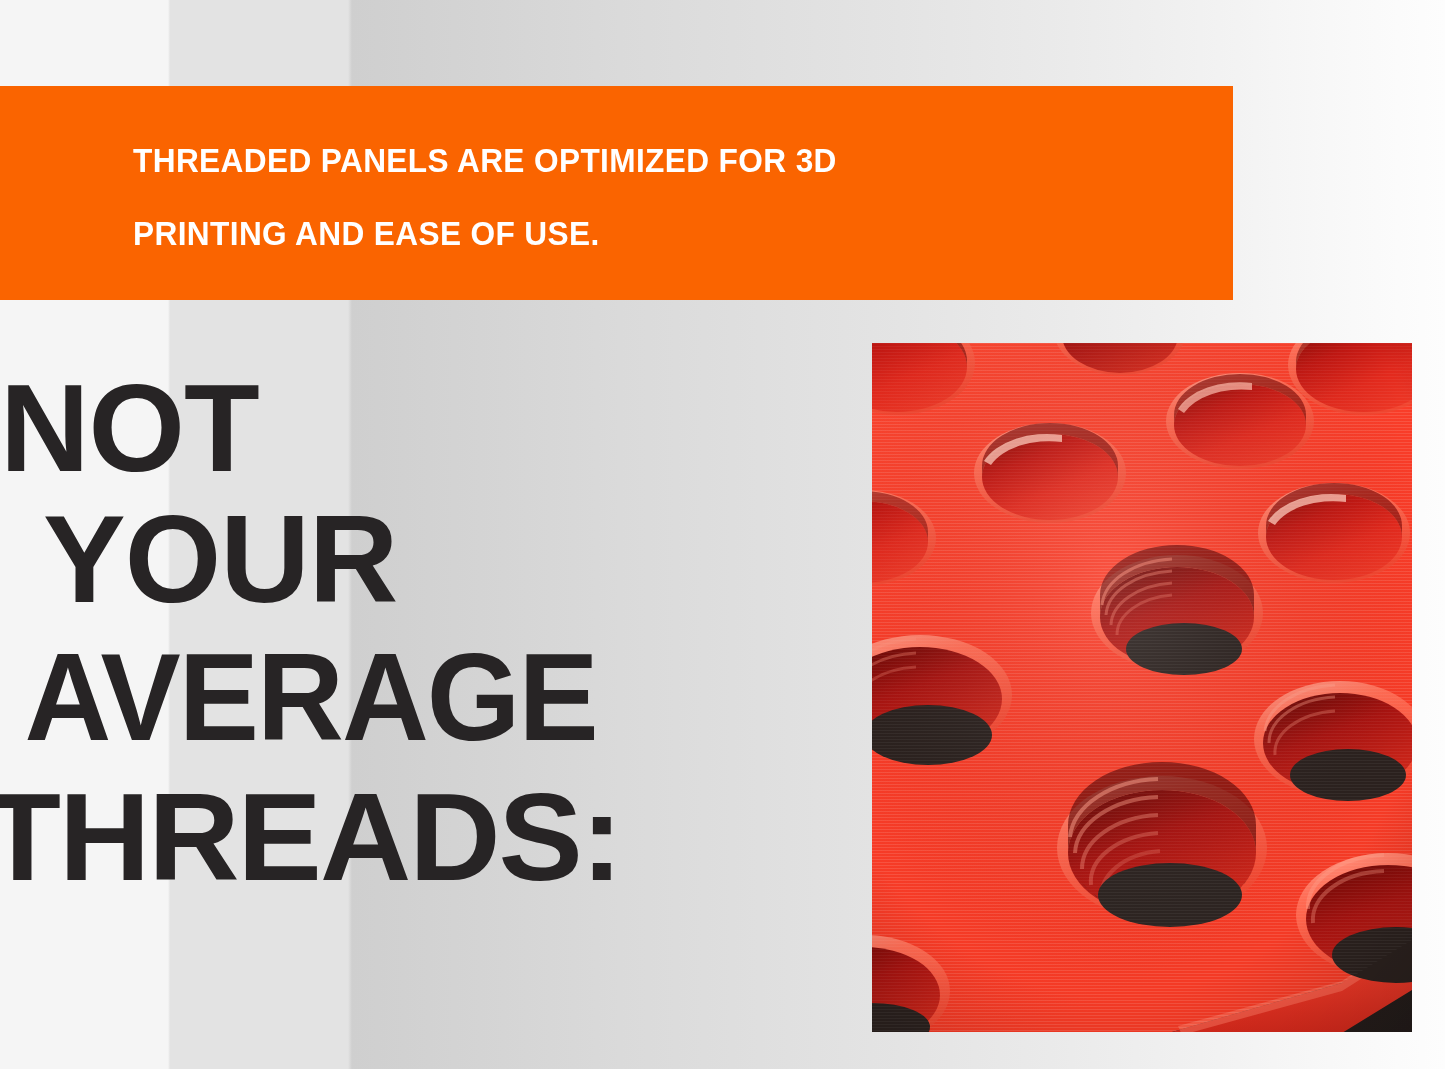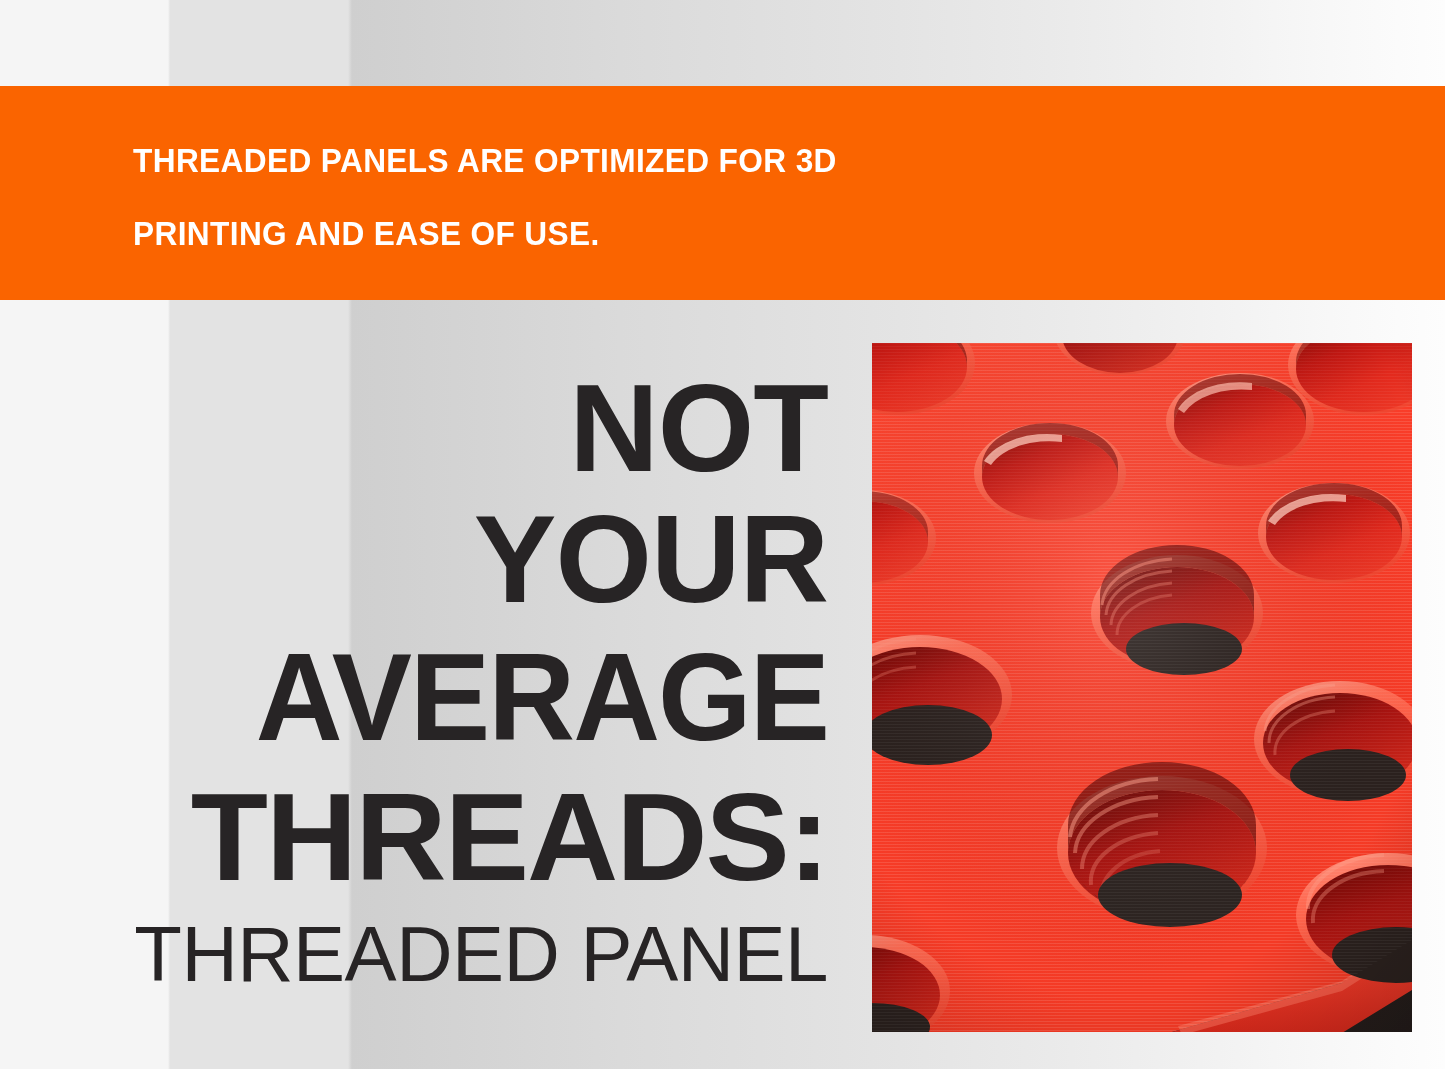--- a/index.html
+++ b/index.html
@@ -42,7 +42,7 @@
     position: absolute;
     left: 0;
     top: 86px;
-    width: 1445px;
+    width: 1233px;
     height: 214px;
     background: #fa6400;
   }

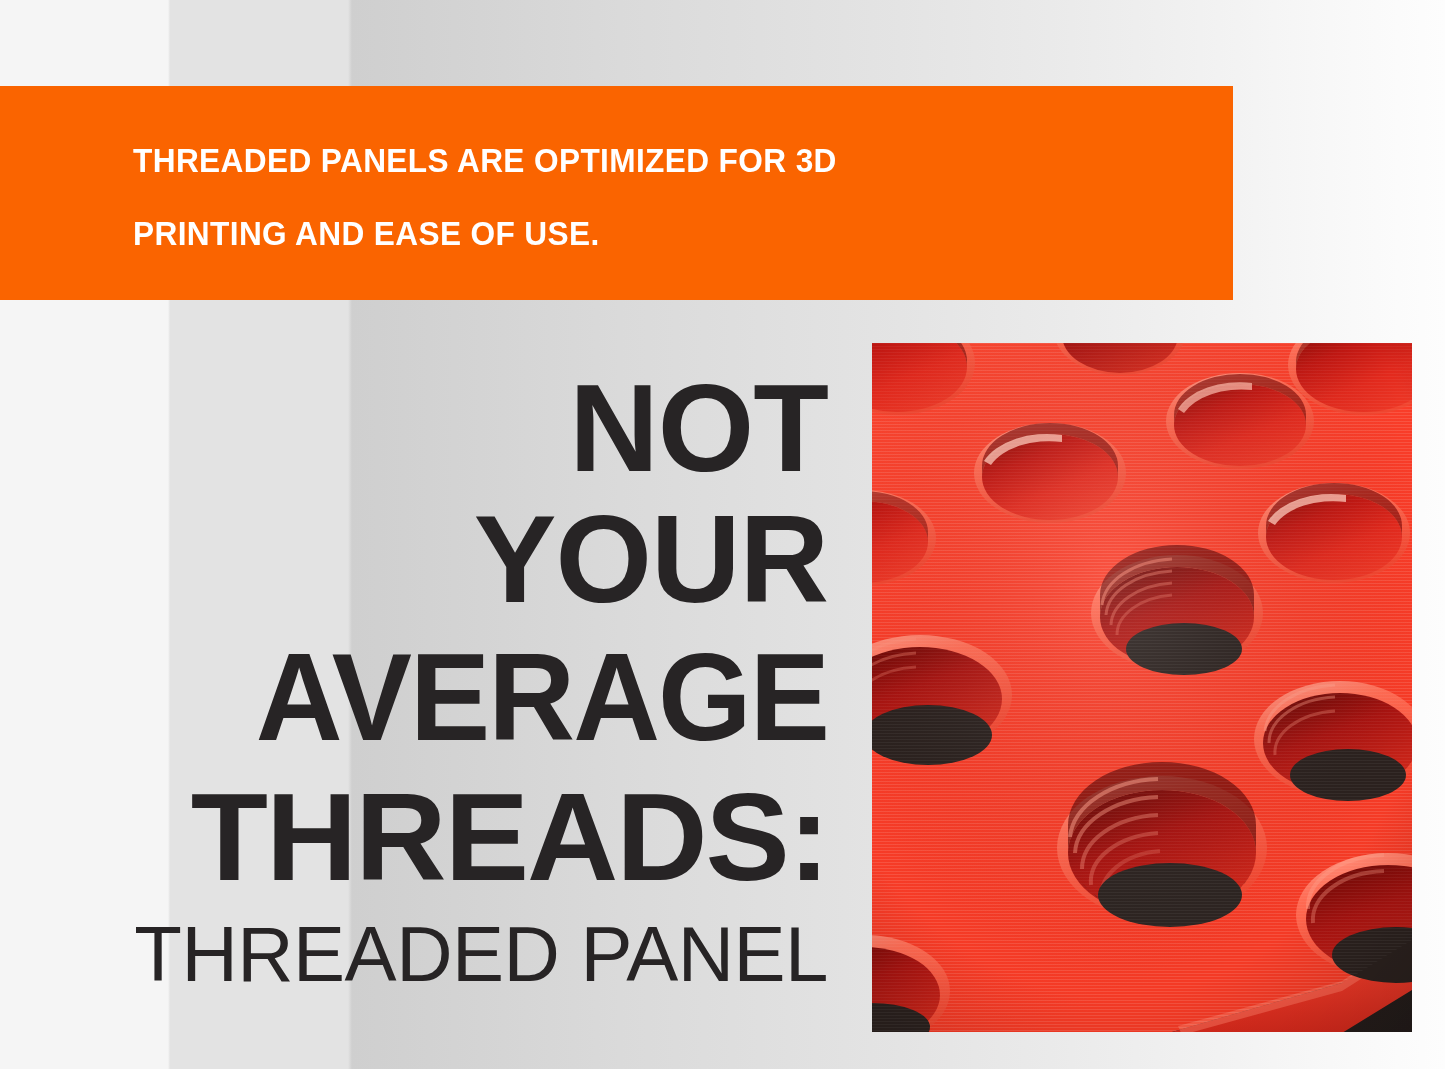--- a/index.html
+++ b/index.html
@@ -72,9 +72,7 @@
     left: 0px;
     top: 366px;
     width: 813px;
-    text-align: right;
     color: #272425;
-    padding-left: 15px;
   }
   .h-line {
     display: block;

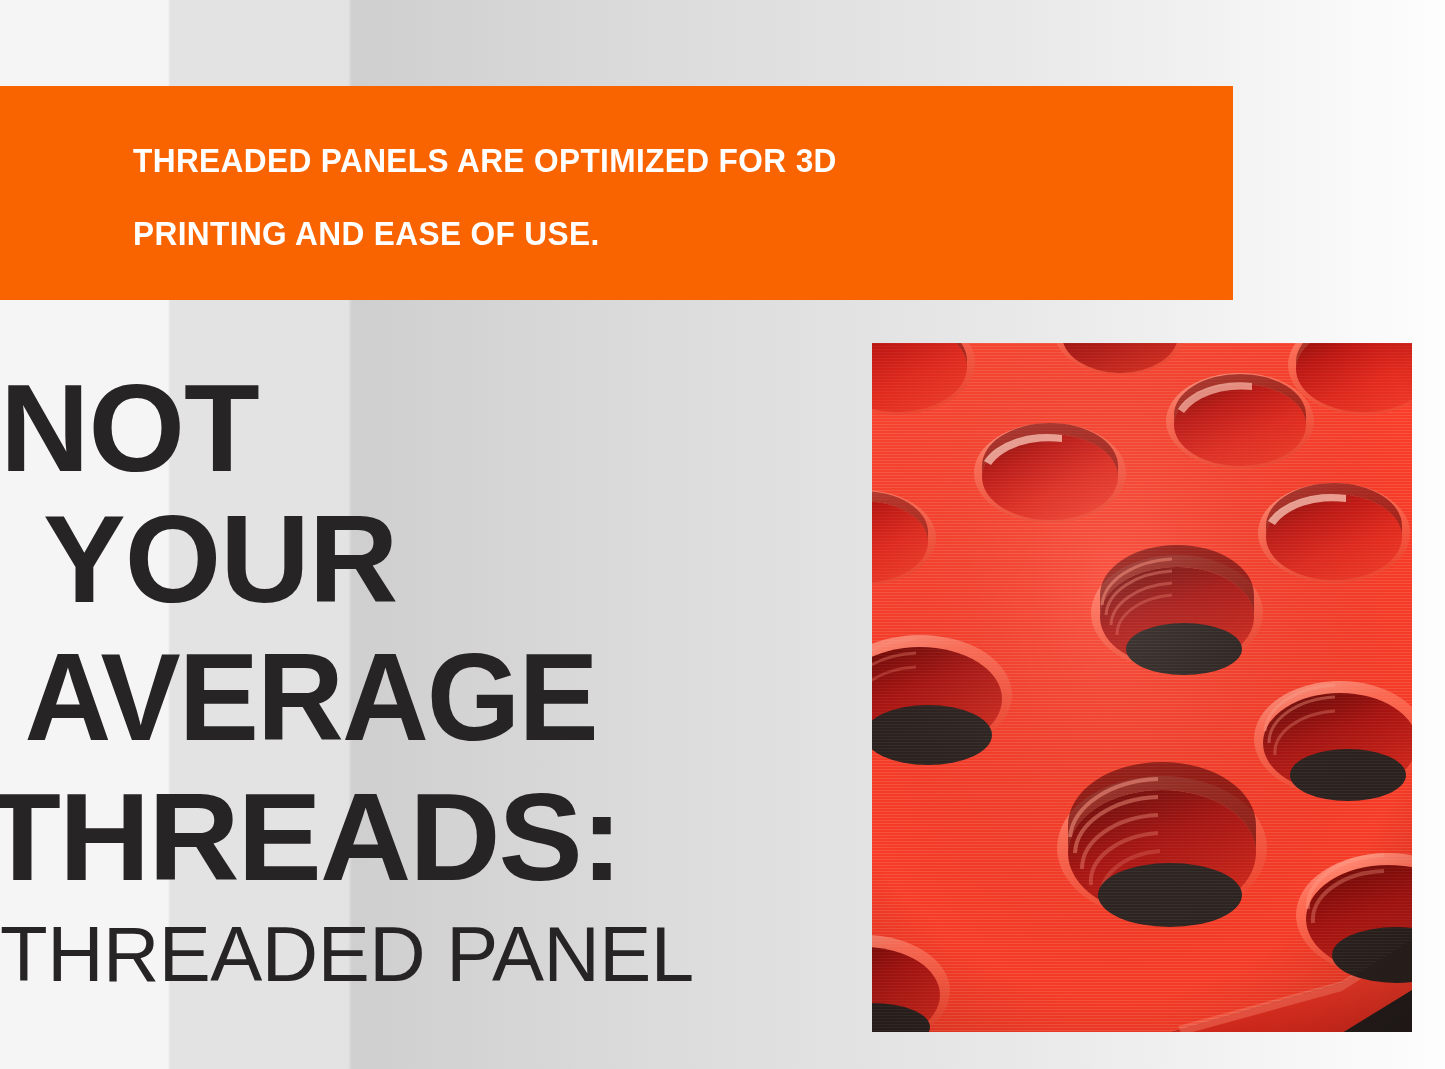--- a/index.html
+++ b/index.html
@@ -162,7 +162,6 @@
     <span class="h-line h-your">YOUR</span>
     <span class="h-line h-average">AVERAGE</span>
     <span class="h-line h-threads">THREADS:</span>
-    <span class="h-sub">THREADED PANEL</span>
   </div>
 
   <div class="photo">

